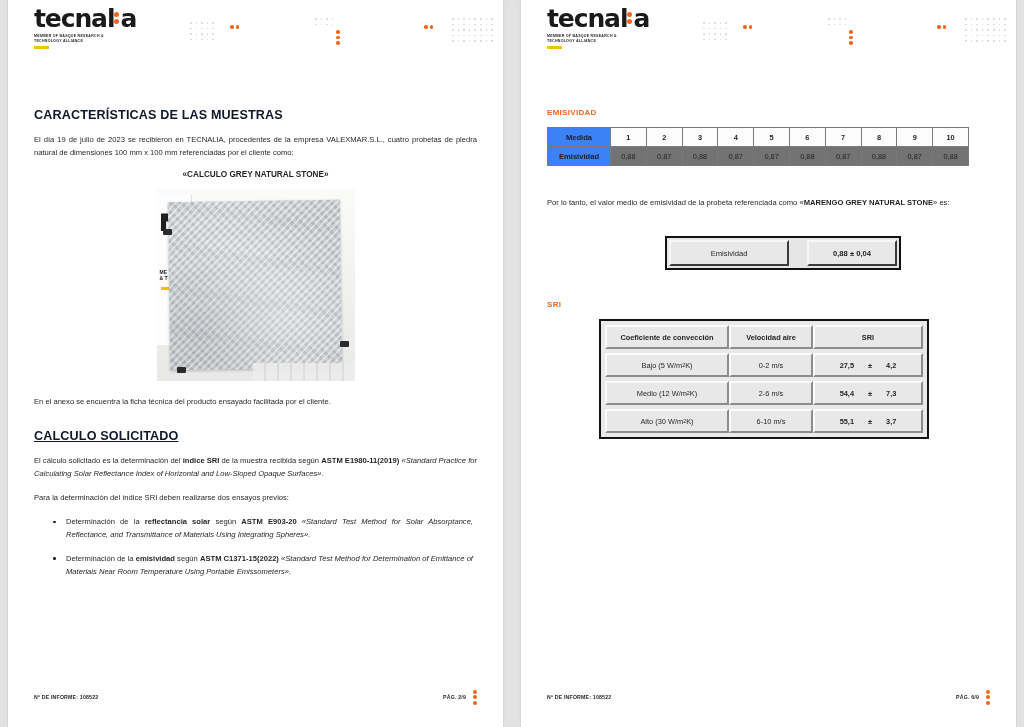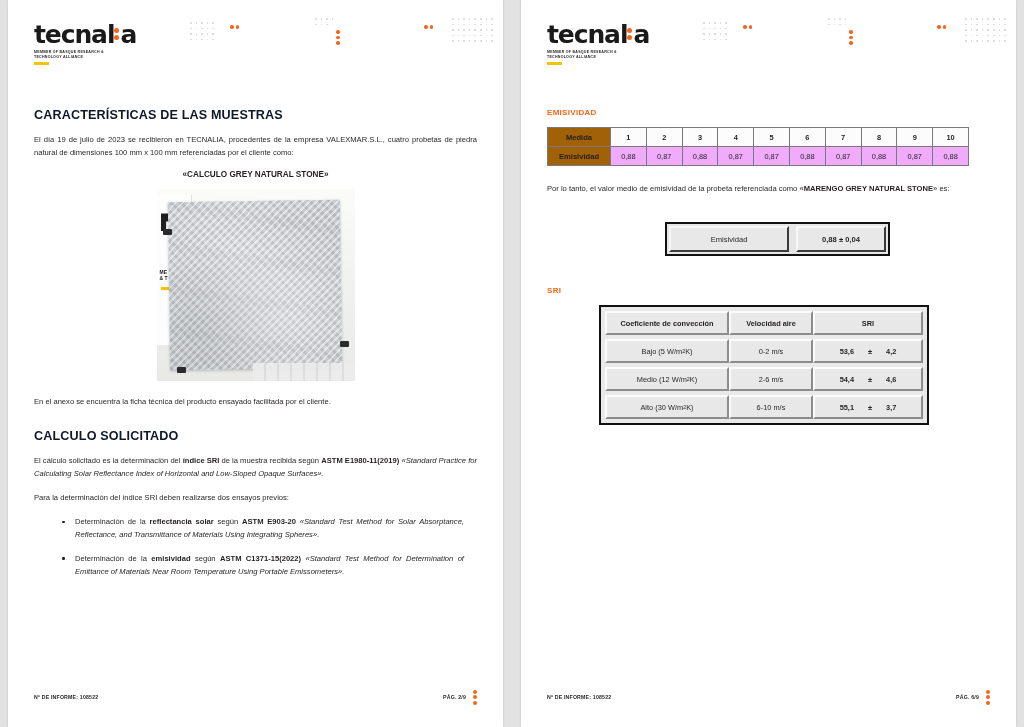--- a/index.html
+++ b/index.html
@@ -45,7 +45,7 @@
   .logo-block {
     position: absolute;
     left: 26px;
-    top: 22px;
+    top: 6px;
   }
   .logo-word {
     font-family: "DejaVu Sans", sans-serif;

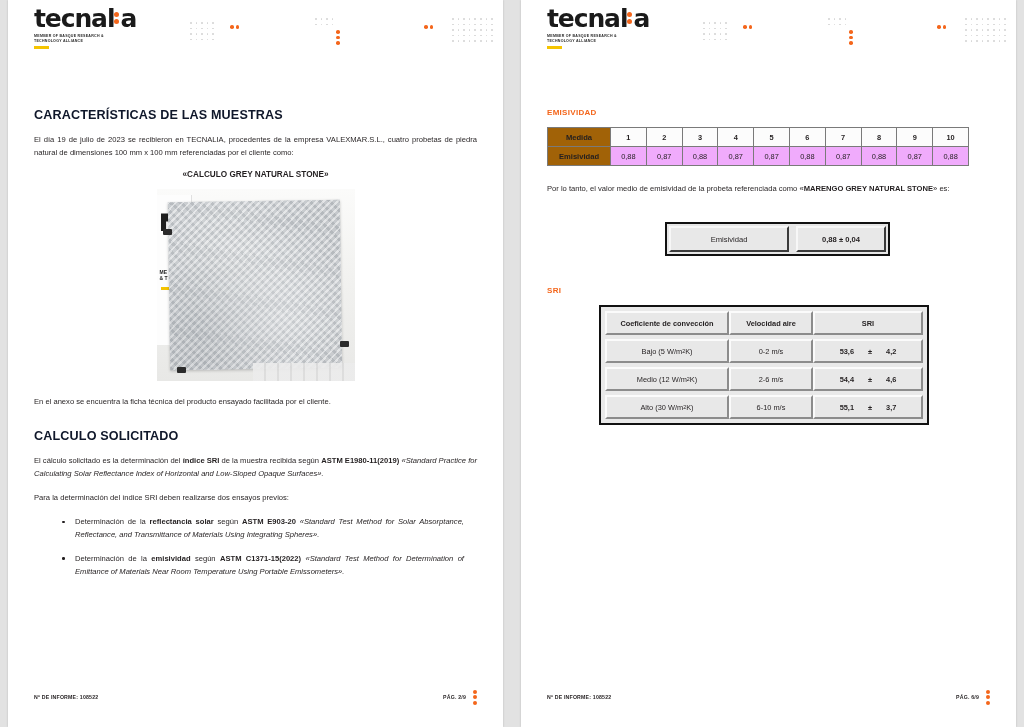--- a/index.html
+++ b/index.html
@@ -272,7 +272,7 @@
   .emis-table { margin: 0 0 16px 0; width: 422px; }
   .emis-table td { height: 18px; background: #f0abfc; }
   .emis-table td.rowhead {
-    background: #a16207;
+    background: #3b82f6;
     font-weight: 700;
     width: 62px;
     font-size: 7.6px;

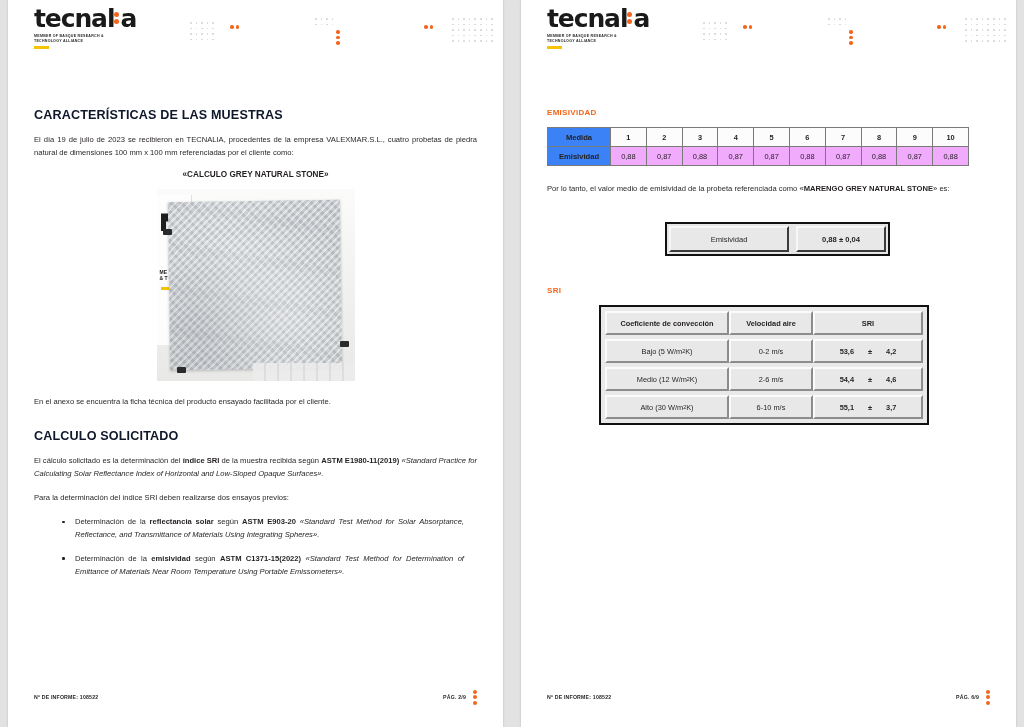--- a/index.html
+++ b/index.html
@@ -270,7 +270,7 @@
     padding: 0;
   }
   .emis-table { margin: 0 0 16px 0; width: 422px; }
-  .emis-table td { height: 18px; background: #f0abfc; }
+  .emis-table td { height: 18px; background: #737373; }
   .emis-table td.rowhead {
     background: #3b82f6;
     font-weight: 700;

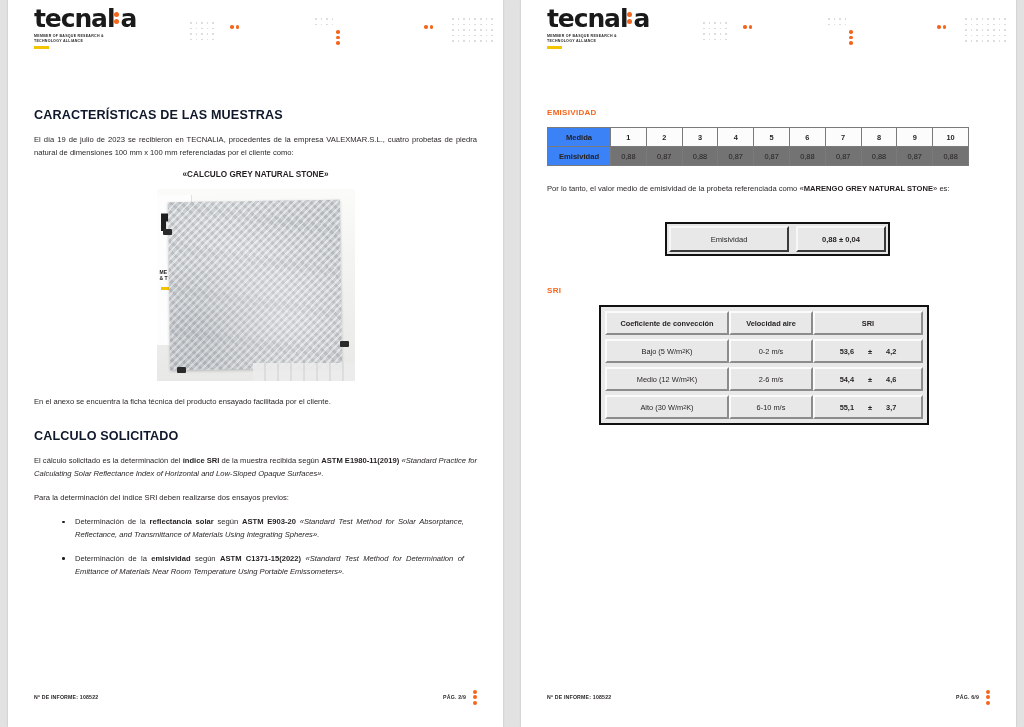--- a/index.html
+++ b/index.html
@@ -672,7 +672,7 @@
         </tbody>
       </table>
 
-      <p class="body" style="margin-top:16px;">
+      <p class="body" style="margin-top:30px;">
         <span>Por lo tanto, el valor medio de emisividad de la probeta referenciada como «</span><span class="b">MARENGO GREY NATURAL STONE</span><span>» es:</span>
       </p>
 

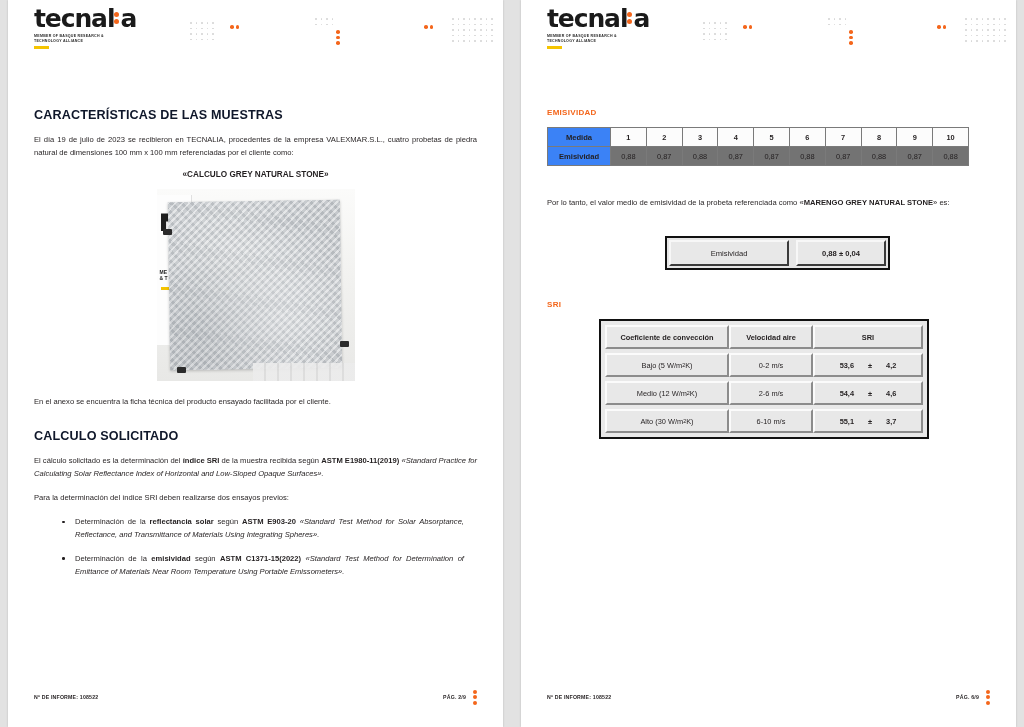--- a/index.html
+++ b/index.html
@@ -300,7 +300,7 @@
     border-bottom-color: #8f8f8f;
   }
   .result-cell.label { width: 116px; }
-  .result-cell.value { width: 86px; font-weight: 700; margin-left: 7px; }
+  .result-cell.value { width: 86px; font-weight: 700; margin-left: 18px; }
 
   .sri-frame {
     margin: 10px 0 0 52px;

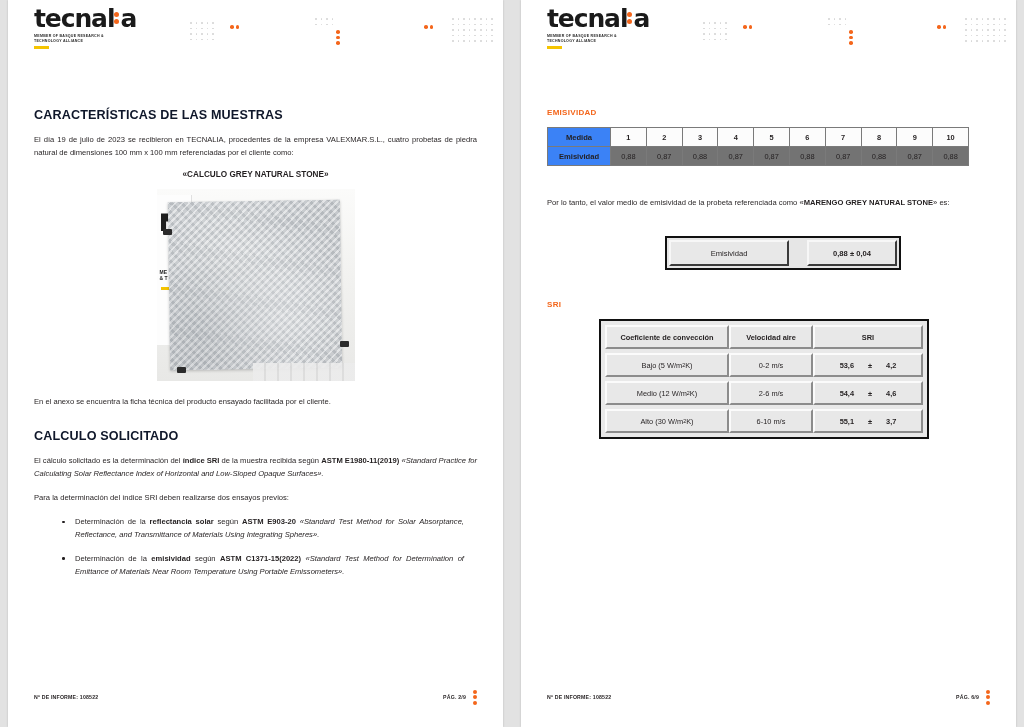--- a/index.html
+++ b/index.html
@@ -699,7 +699,7 @@
           </div>
           <div class="sri-cell c2">0-2 m/s</div>
           <div class="sri-cell c3">
-            <span class="sri-val">53,6</span>
+            <span class="sri-val">27,5</span>
             <span class="sri-pm">±</span>
             <span class="sri-err">4,2</span>
           </div>

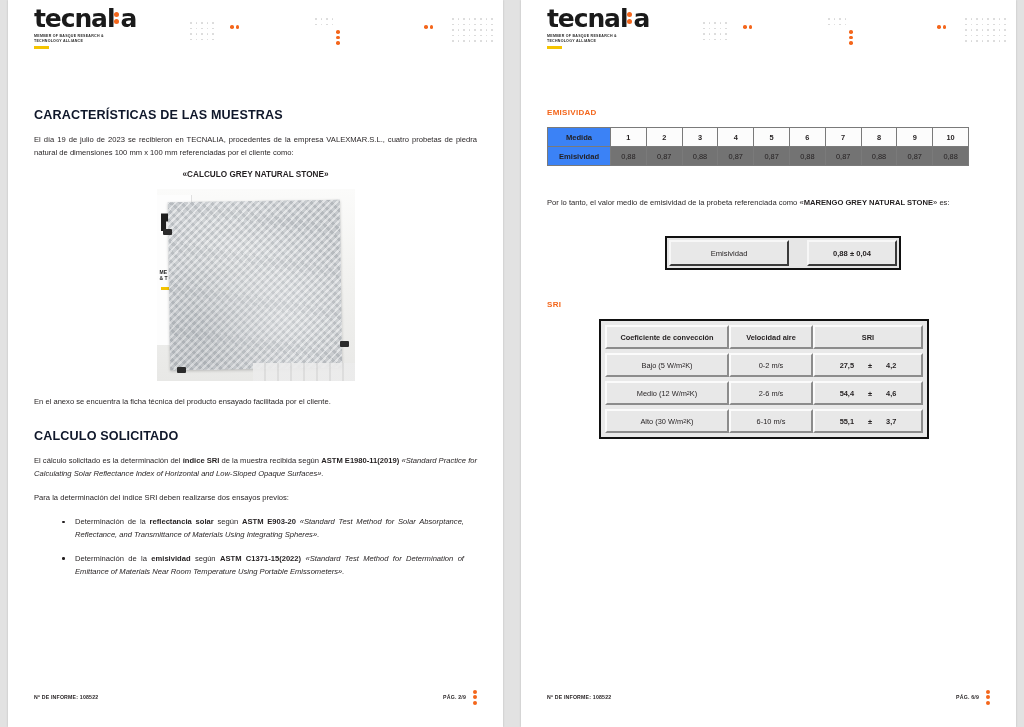--- a/index.html
+++ b/index.html
@@ -715,7 +715,7 @@
           <div class="sri-cell c3">
             <span class="sri-val">54,4</span>
             <span class="sri-pm">±</span>
-            <span class="sri-err">4,6</span>
+            <span class="sri-err">7,3</span>
           </div>
         </div>
 

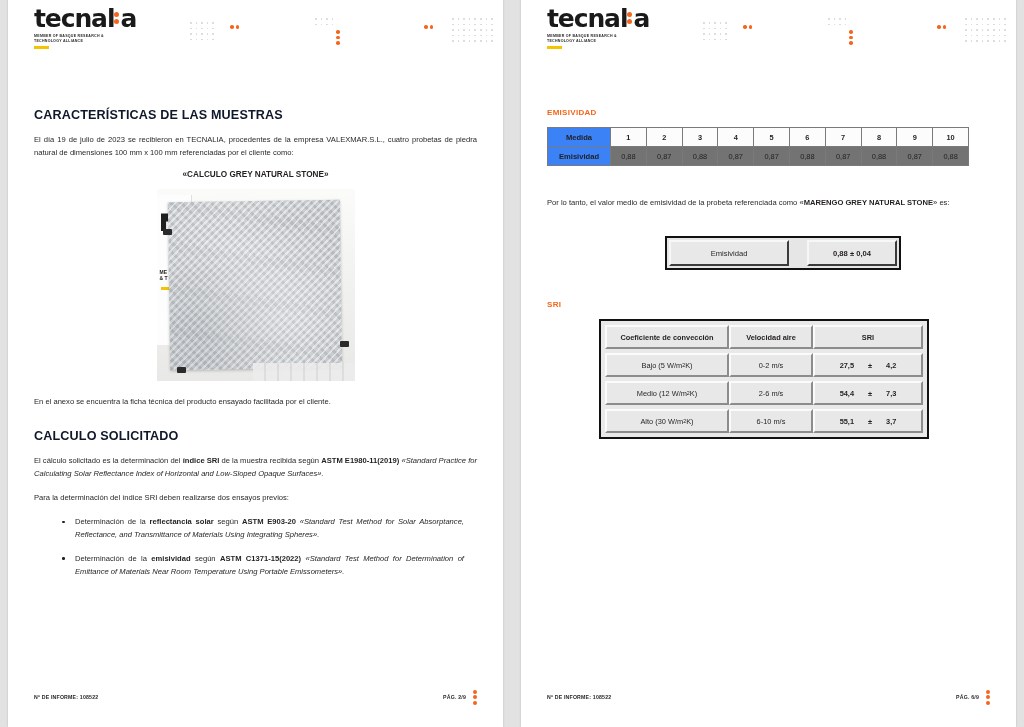--- a/index.html
+++ b/index.html
@@ -496,7 +496,7 @@
 
       <p class="body">En el anexo se encuentra la ficha técnica del producto ensayado facilitada por el cliente.</p>
 
-      <h2 class="section" style="margin-top:20px;">CALCULO SOLICITADO</h2>
+      <h2 class="section" style="margin-top:20px;text-decoration:underline;">CALCULO SOLICITADO</h2>
 
       <p class="body">
         <span>El cálculo solicitado es la determinación del </span><span class="b">índice SRI</span><span> de la muestra recibida según </span><span class="b">ASTM E1980-11(2019)</span><span class="i"> «Standard Practice for Calculating Solar Reflectance Index of Horizontal and Low-Sloped Opaque Surfaces».</span>

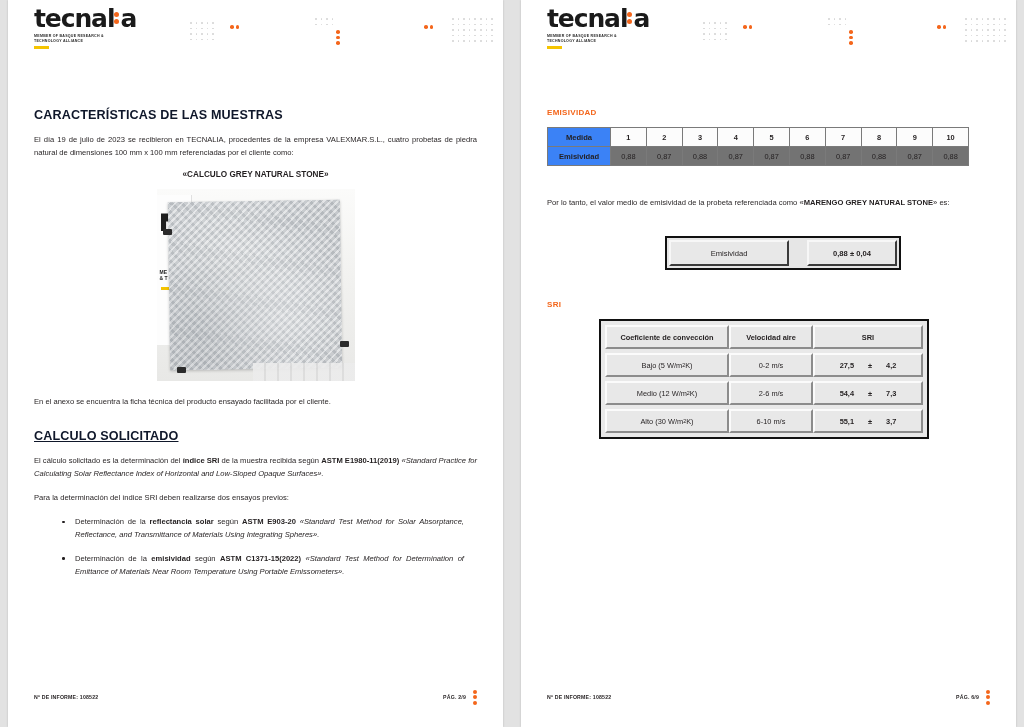--- a/index.html
+++ b/index.html
@@ -159,7 +159,7 @@
   .i { font-style: italic; }
 
   ul.bullets {
-    margin: 9px;
+    margin: 0;
     padding: 0 0 0 32px;
     list-style: none;
   }

